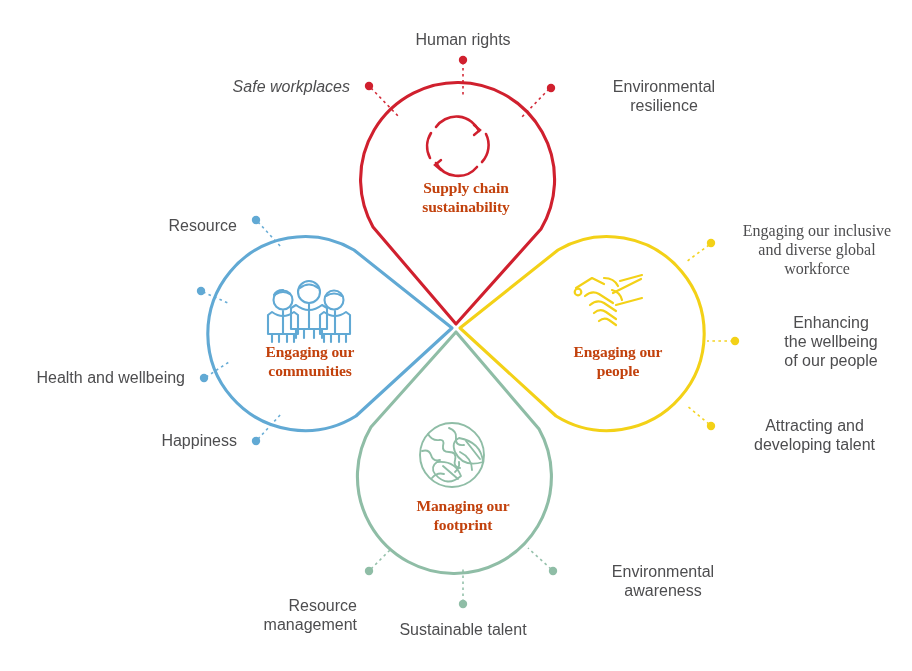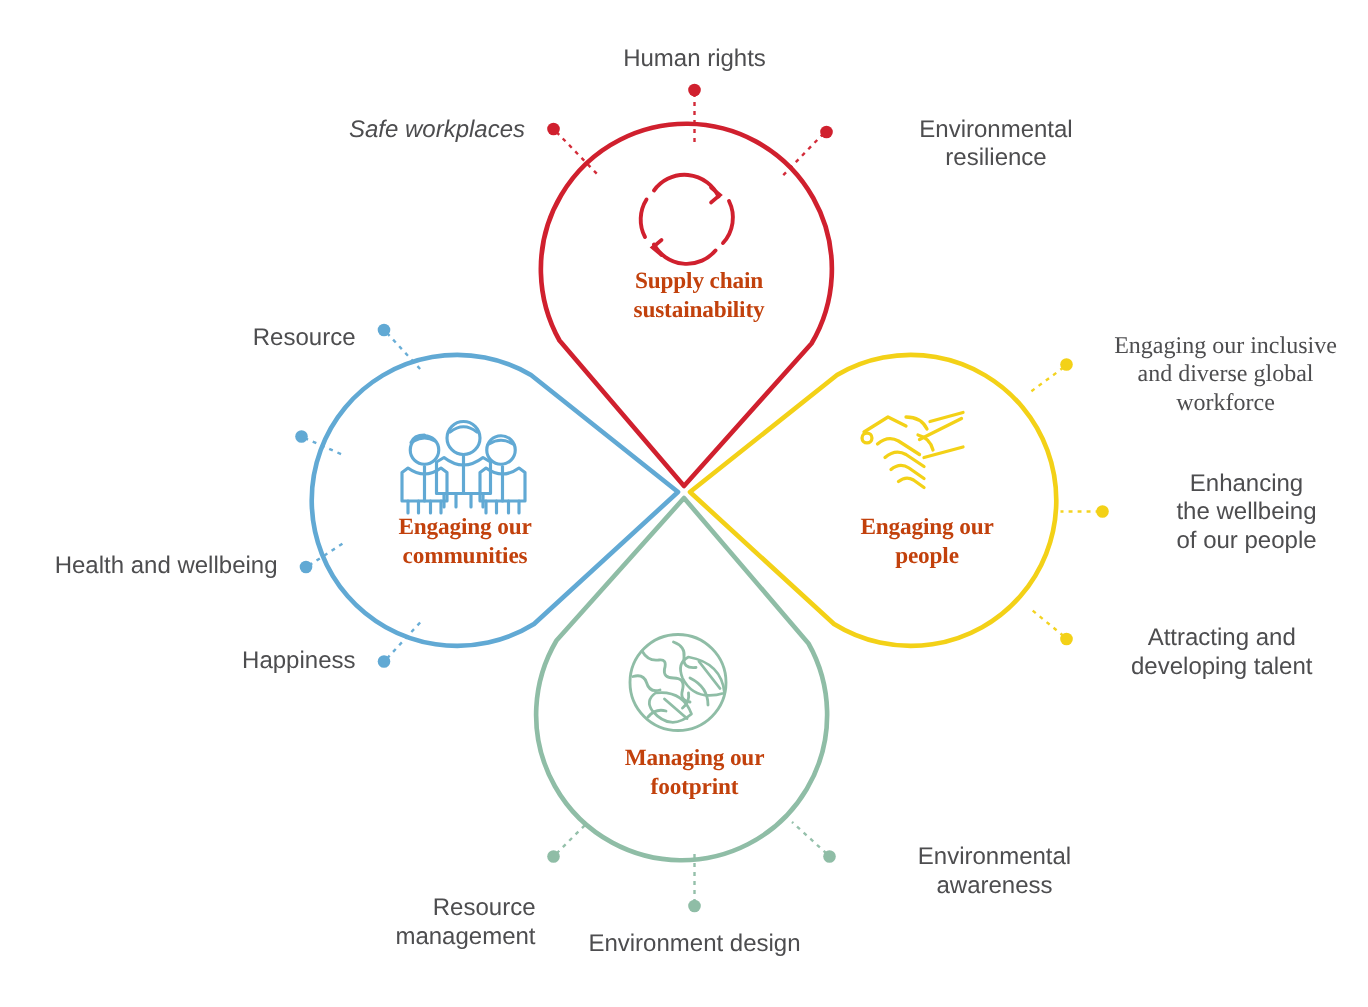--- a/index.html
+++ b/index.html
@@ -209,7 +209,7 @@
   <div class="sat-label ta-r" style="left:172px;top:562px;width:185px;margin-top:34px;">Resource
 management</div>
 
-  <div class="sat-label ta-c" style="left:383px;top:620px;width:160px;">Environment design</div>
+  <div class="sat-label ta-c" style="left:383px;top:620px;width:160px;">Sustainable talent</div>
 
   <div class="sat-label ta-l" style="left:568px;top:562px;width:190px;">Environmental
 awareness</div>

